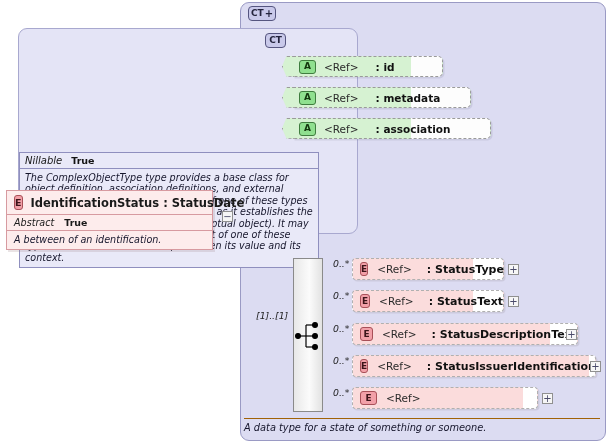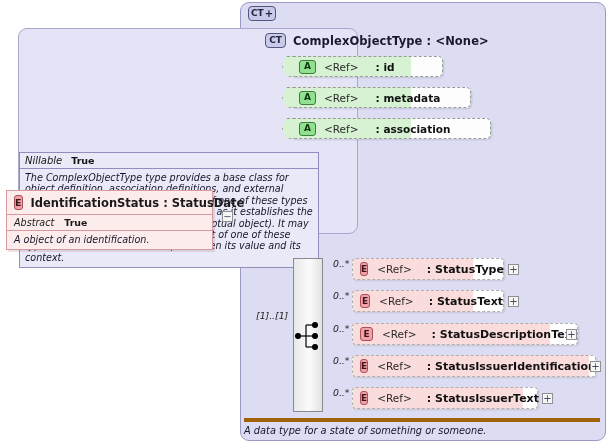--- a/index.html
+++ b/index.html
@@ -179,7 +179,6 @@
     <span class="icon-box ic-ct2">
       <span>CT</span>
     </span>
-    <span class="hdr-title">ComplexObjectType : &lt;None&gt;</span>
   </div>
 
   <div class="attr-row" style="left:293px;top:56px;width:150px;">

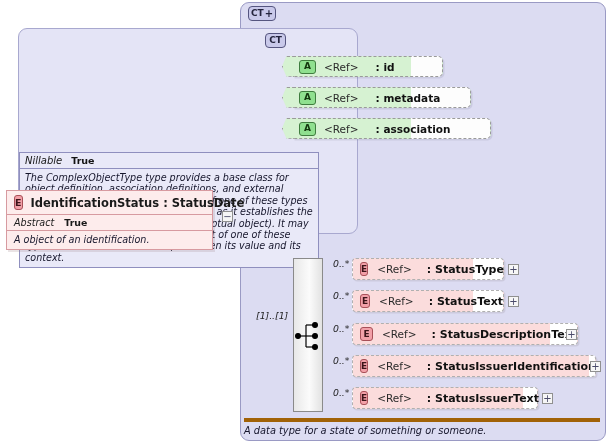--- a/index.html
+++ b/index.html
@@ -227,7 +227,7 @@
       <span class="k">Abstract</span>
       <span class="v">True</span>
     </div>
-    <div class="ebox-doc">A object of an identification.</div>
+    <div class="ebox-doc">A between of an identification.</div>
   </div>
 
   <div class="toggle" style="left:222px;top:211px;">−</div>

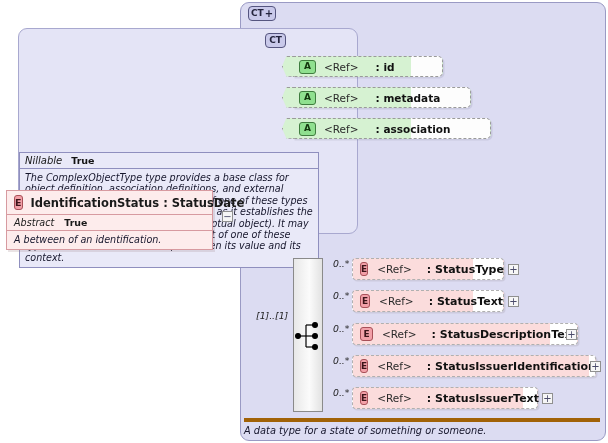--- a/index.html
+++ b/index.html
@@ -295,7 +295,6 @@
       <span>E</span>
     </span>
     <span class="ref">&lt;Ref&gt;</span>
-    <span class="nm">: StatusIssuerText</span>
   </div>
   <div class="toggle" style="left:542px;top:393px;">+</div>
 

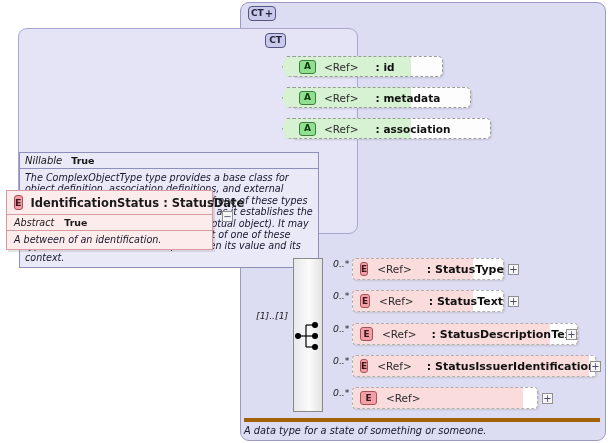--- a/index.html
+++ b/index.html
@@ -123,7 +123,7 @@
   
   .caption{
     position:absolute;left:244px;top:418px;width:356px;
-    border-top:4px solid #a16207;padding-top:3px;
+    border-top:1px solid #a16207;padding-top:3px;
     font-style:italic;font-size:9.8px;color:#15152b;
   }
 

